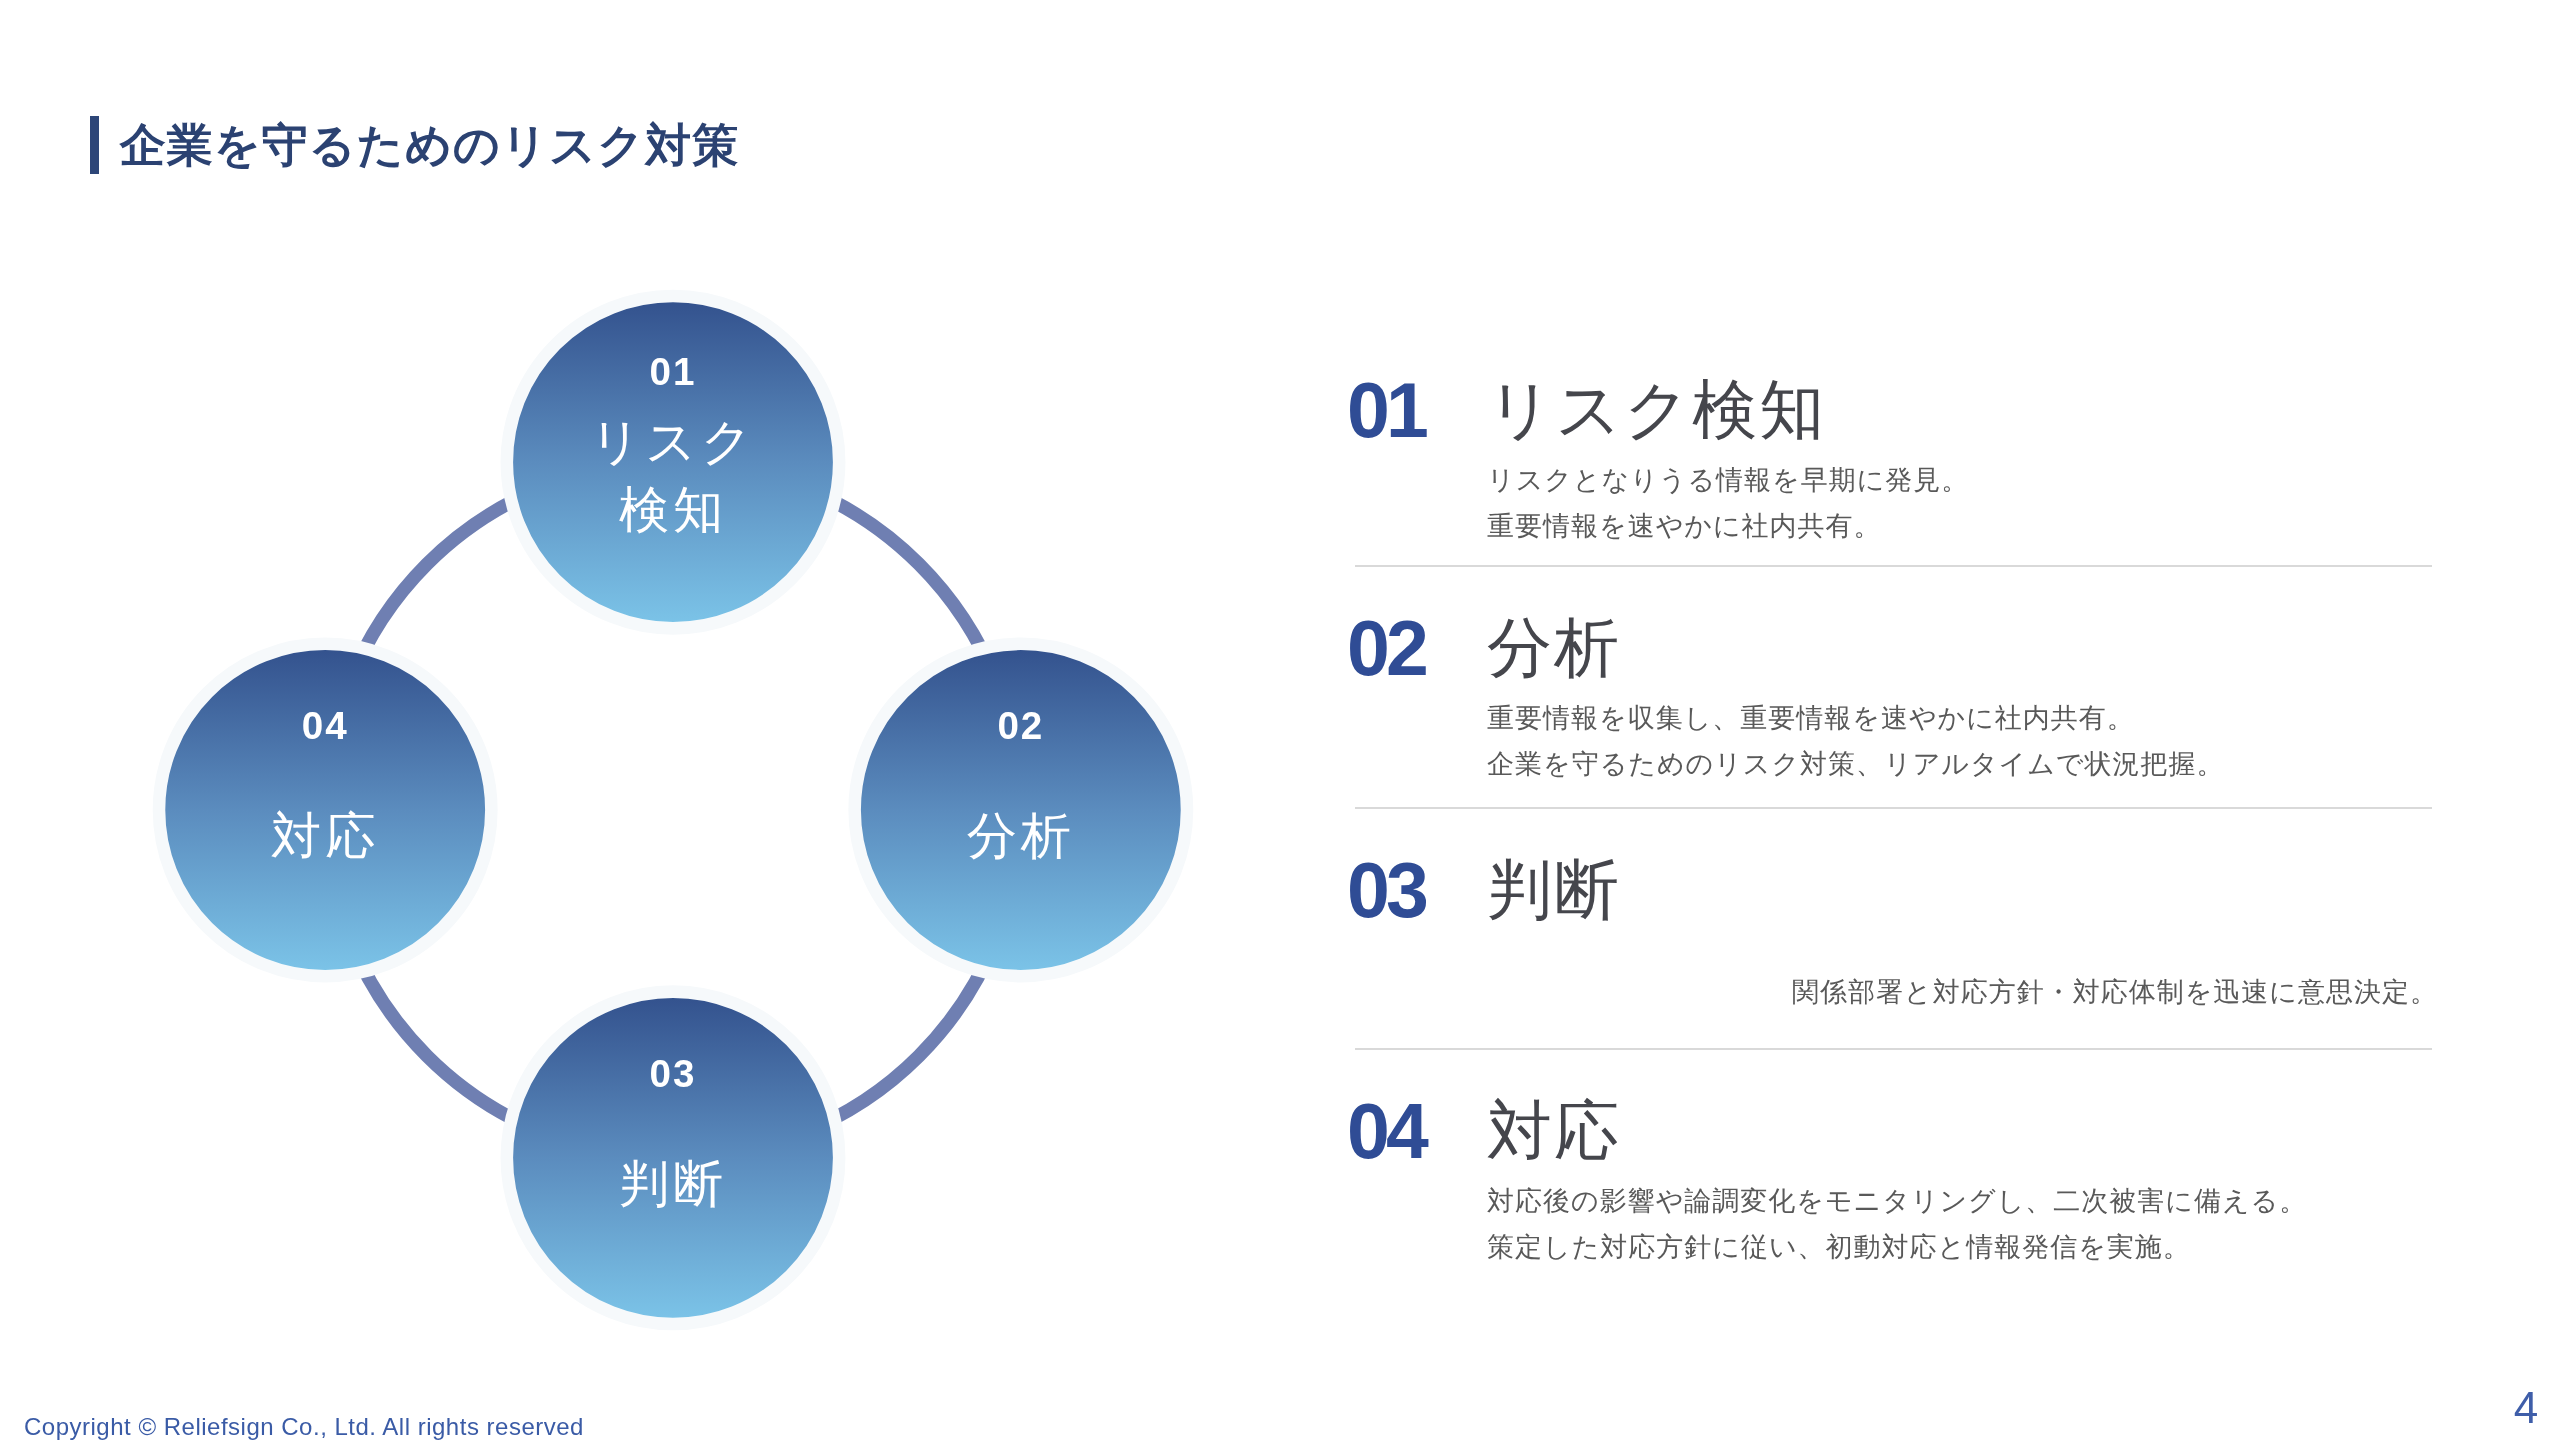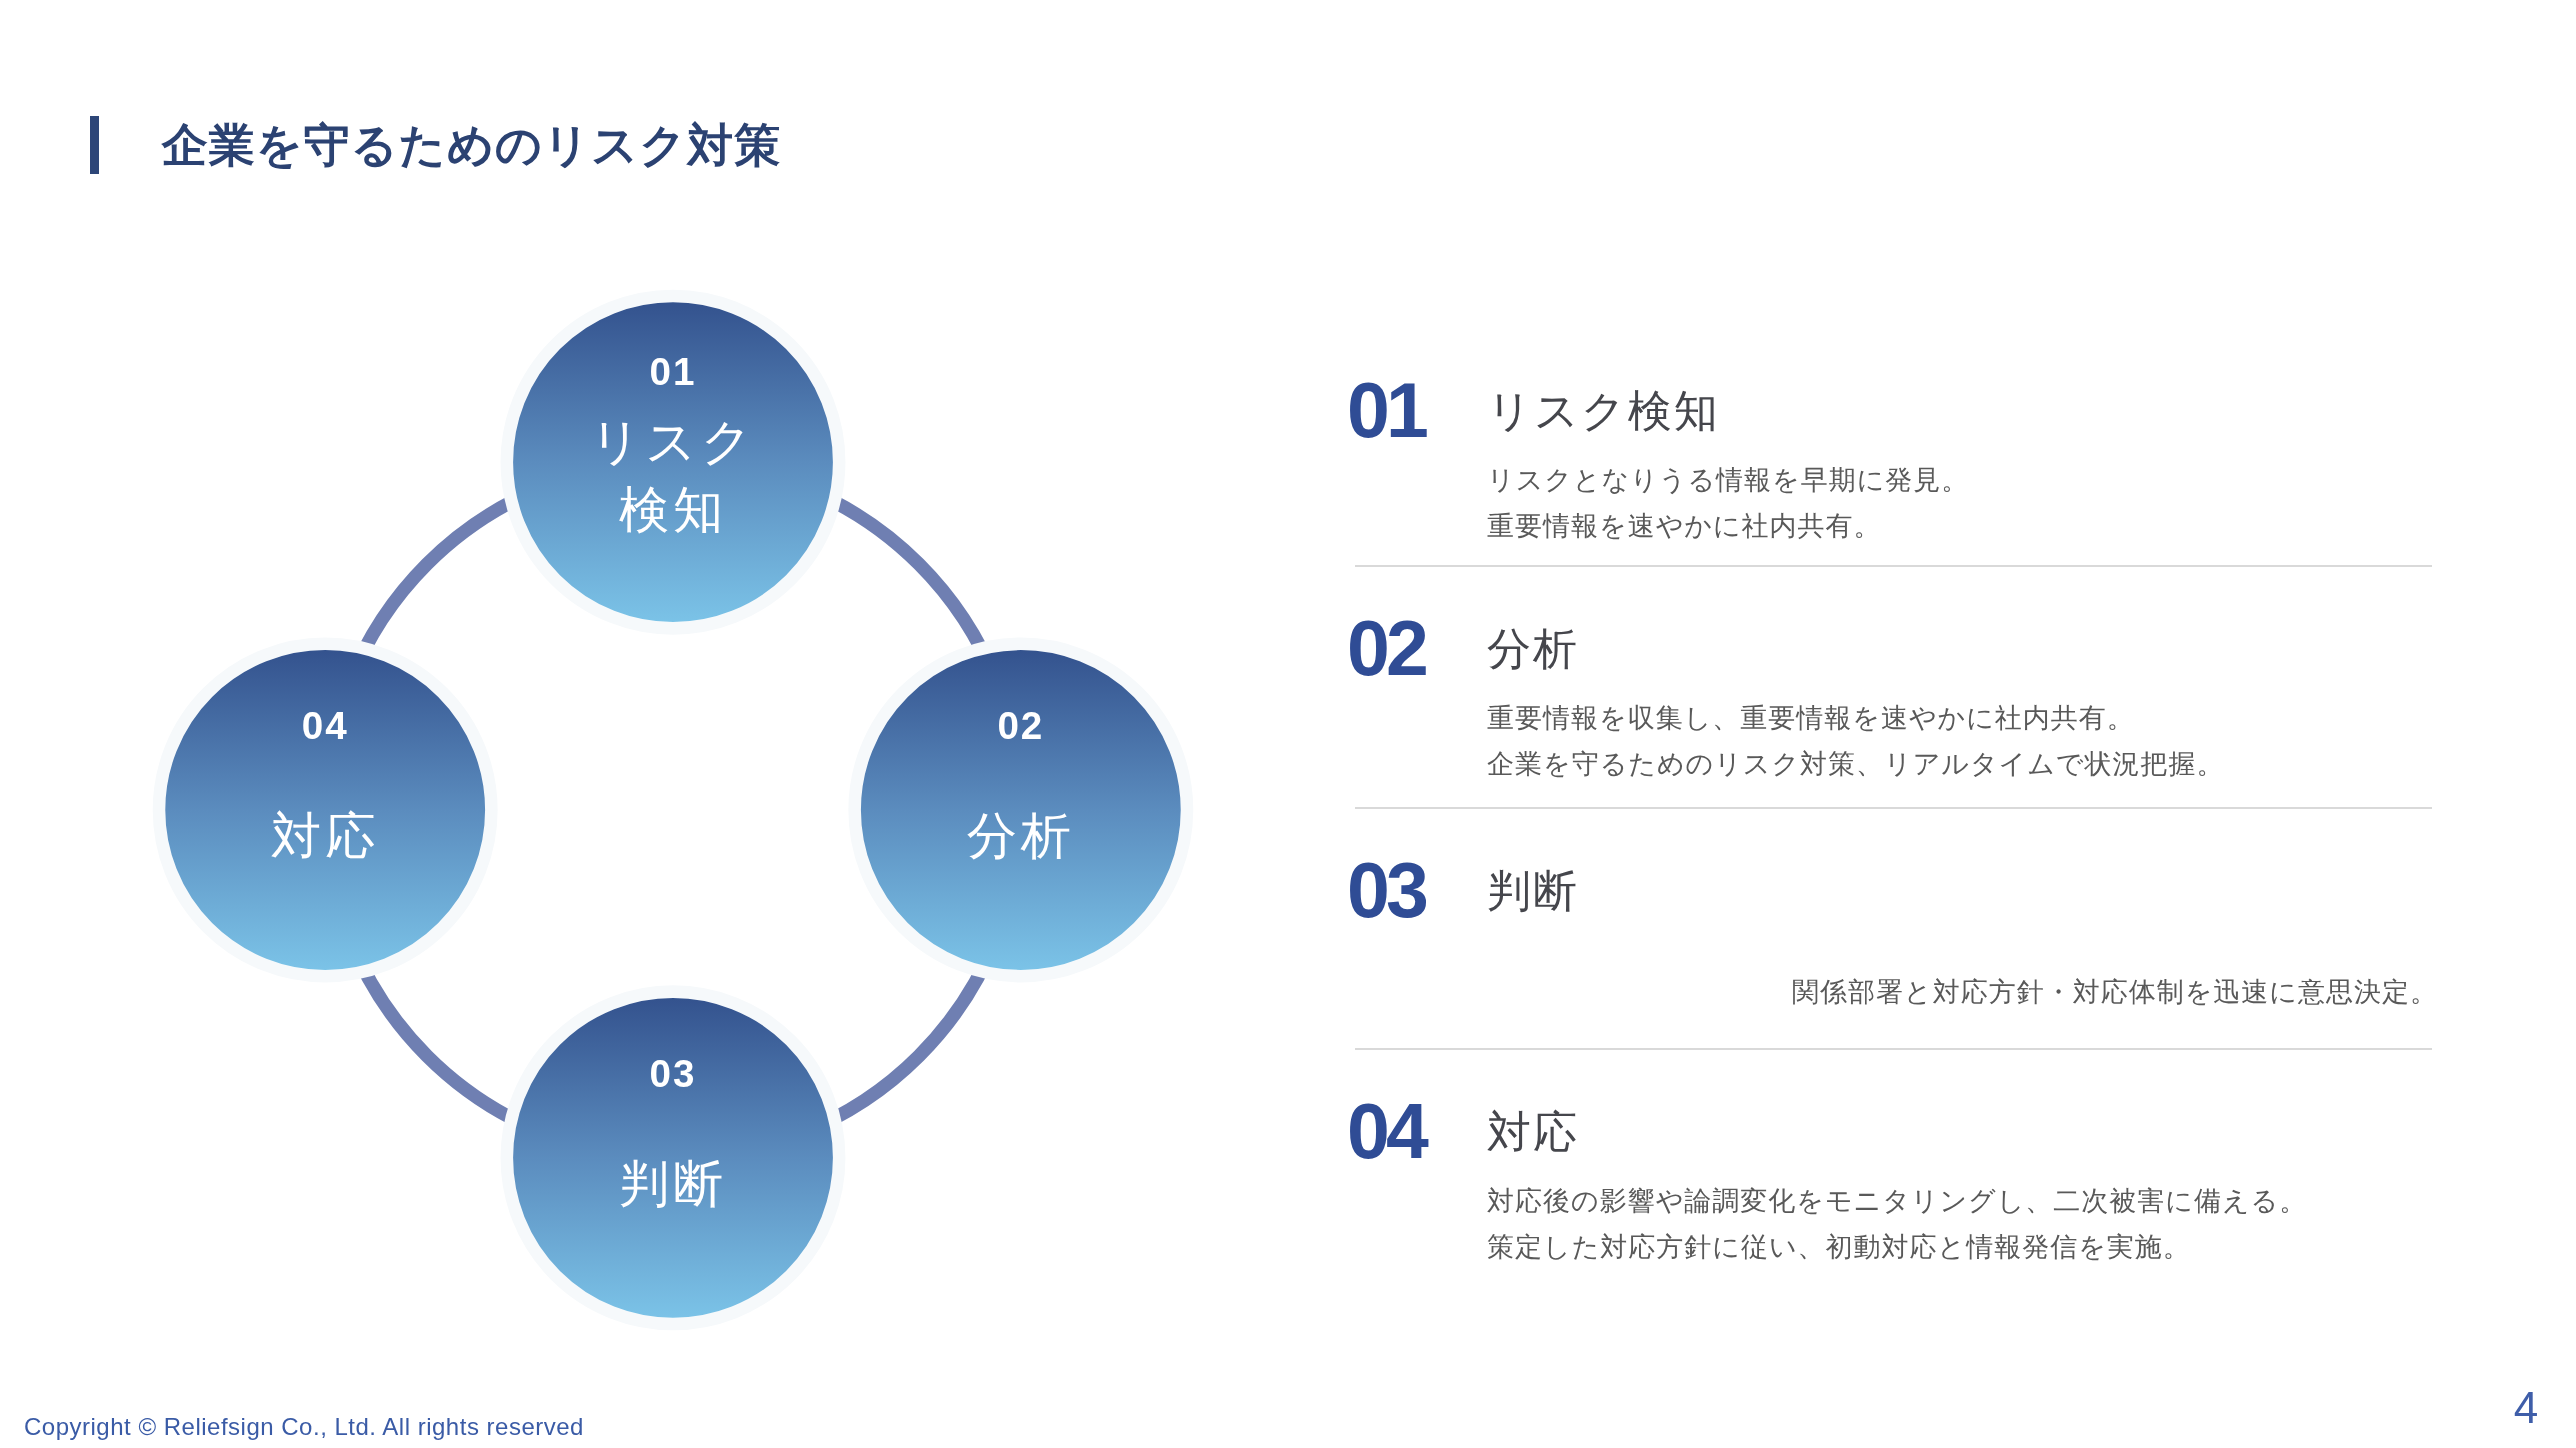--- a/index.html
+++ b/index.html
@@ -11,7 +11,7 @@
   .slide { position: absolute; inset: 0; background: #ffffff; }
 
   
-  .title-wrap { position: absolute; left: 90px; top: 116px; display: flex; align-items: center; gap: 42px; }
+  .title-wrap { position: absolute; left: 90px; top: 116px; display: flex; align-items: center; }
   .title-bar { width: 8.7px; height: 58px; background: #2e4678; margin-right: 21px; }
   .page-title { font-size: 46px; font-weight: 700; color: #2b4272; letter-spacing: 1px; line-height: 58px; }
 

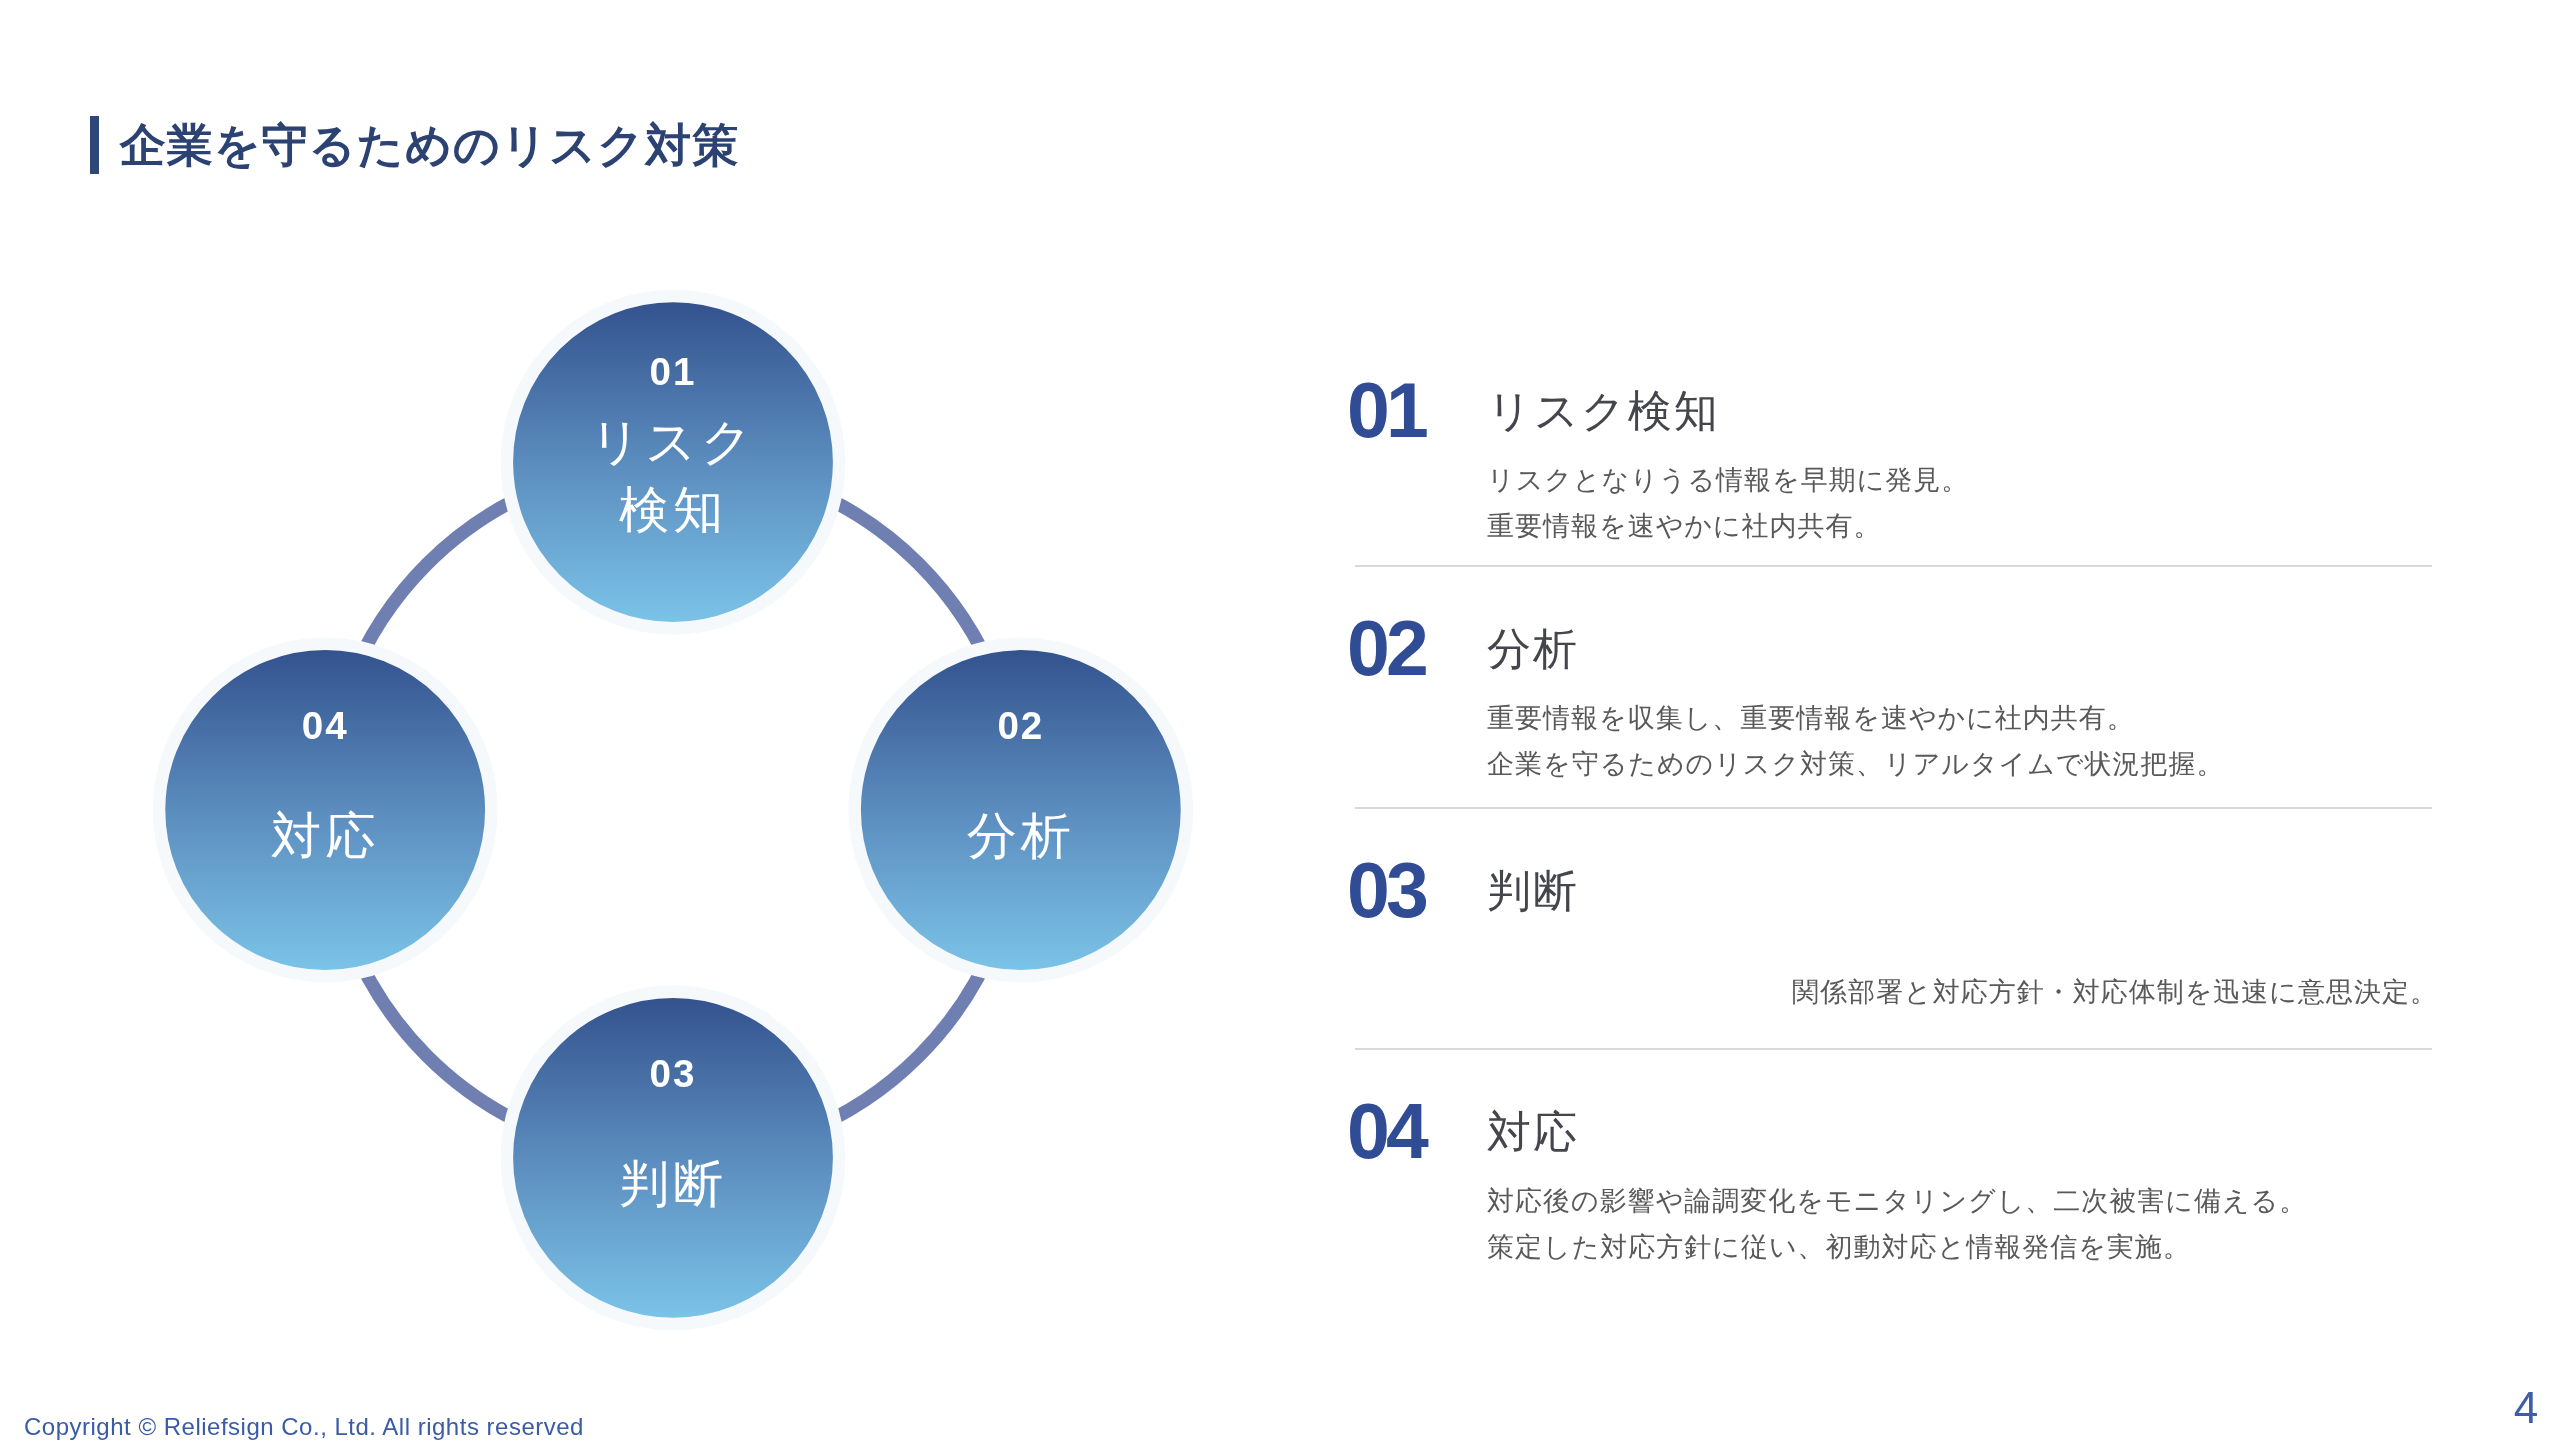--- a/index.html
+++ b/index.html
@@ -31,7 +31,7 @@
     line-height: 77px; letter-spacing: -3.9px;
   }
   .detail-body { flex: 1 1 auto; }
-  .detail-heading { font-size: 44px; font-weight: 500; color: #45464c; line-height: 77px; letter-spacing: 1.9px; }
+  .detail-heading { font-size: 65px; font-weight: 500; color: #45464c; line-height: 77px; letter-spacing: 1.9px; font-family: Liberation Serif, serif; }
   .detail-desc { margin-top: 7.7px; font-size: 27px; color: #595959; line-height: 46px; letter-spacing: 1px; }
   .detail-item.gap-lg .detail-desc { margin-top: 40px; text-align: right; }
   .divider { position: absolute; left: 1355px; width: 1077px; height: 1.9px; background: #d9d9d9; }

